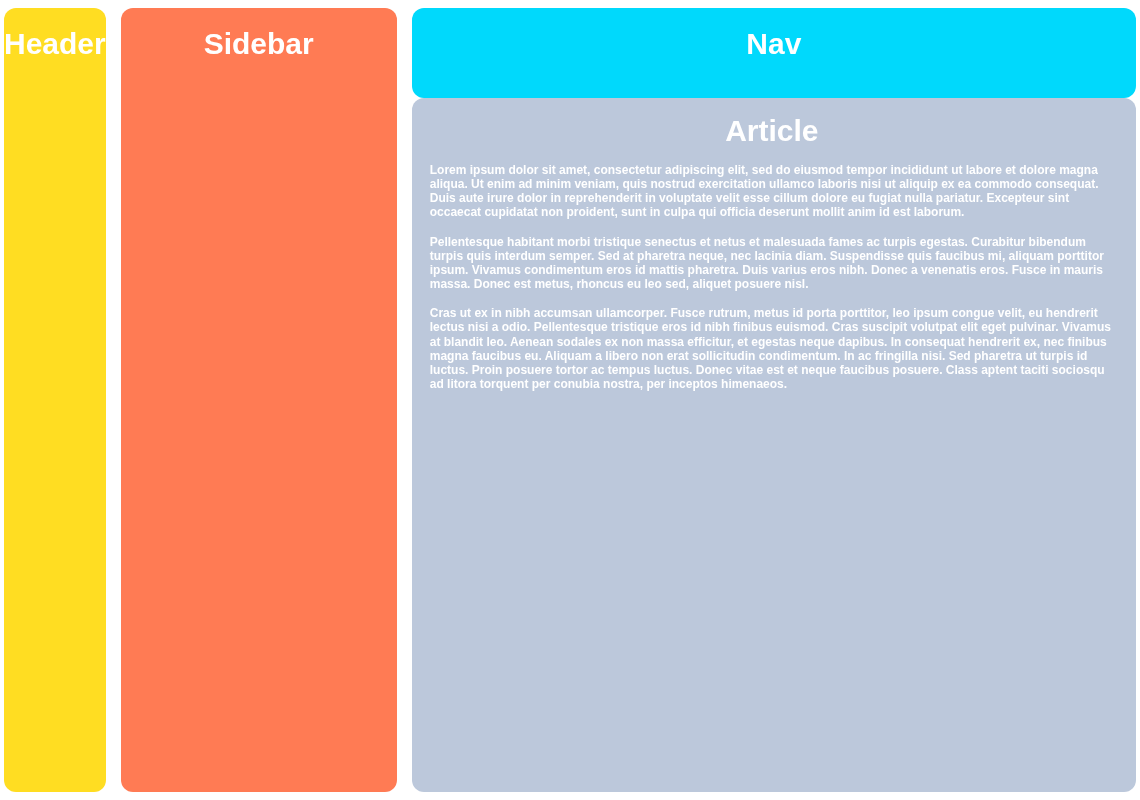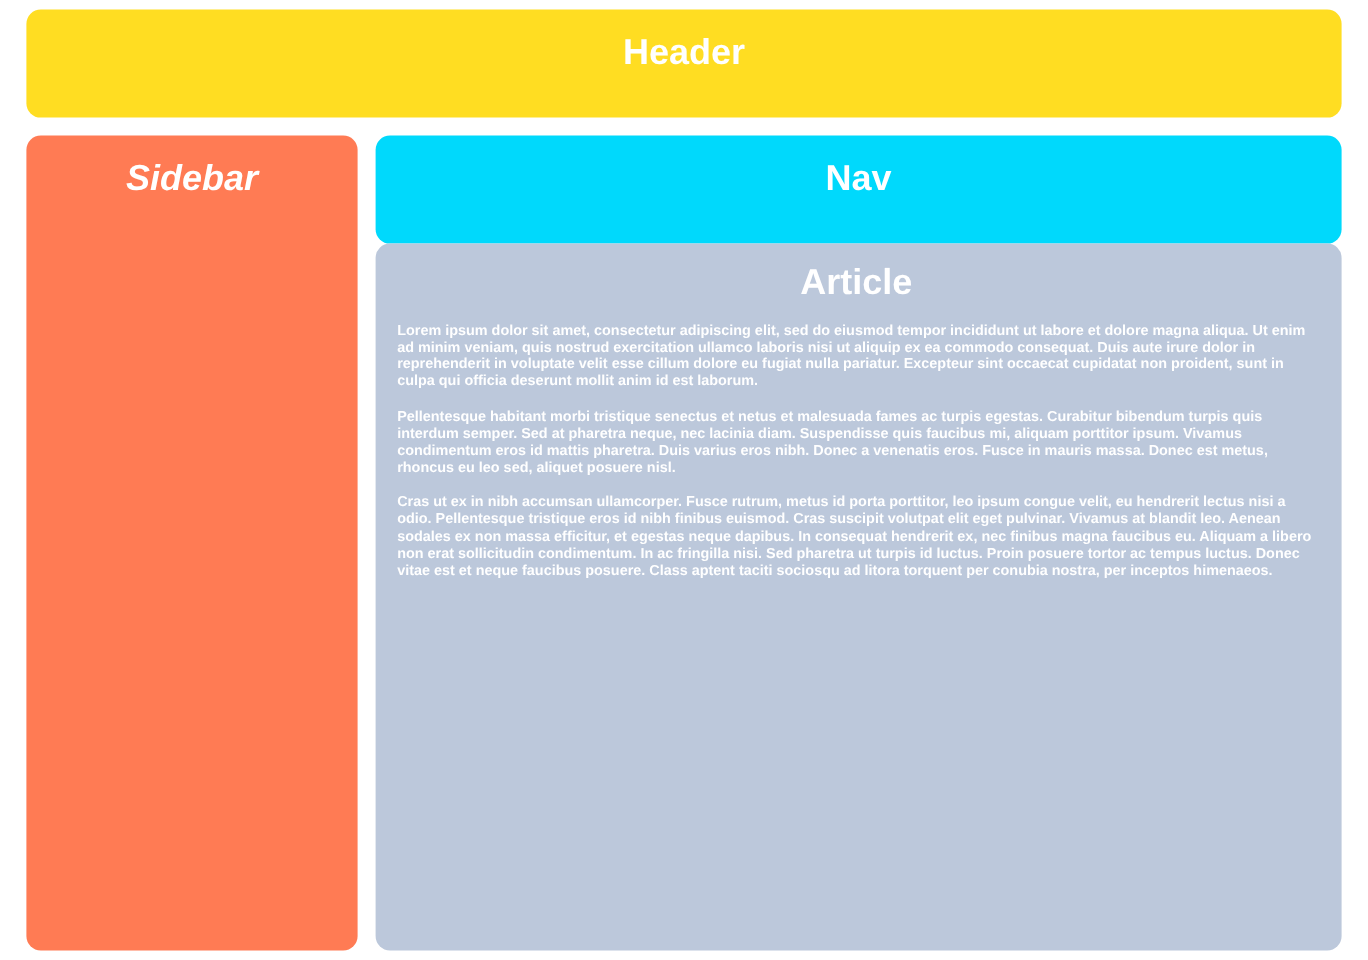--- a/index.html
+++ b/index.html
@@ -13,9 +13,8 @@
   .page {
     box-sizing: border-box;
     height: 100%;
-    padding: 8px 22px;
+    padding: 8px 4px;
     display: flex;
-    flex-direction: column;
     gap: 15px;
   }
   .box {

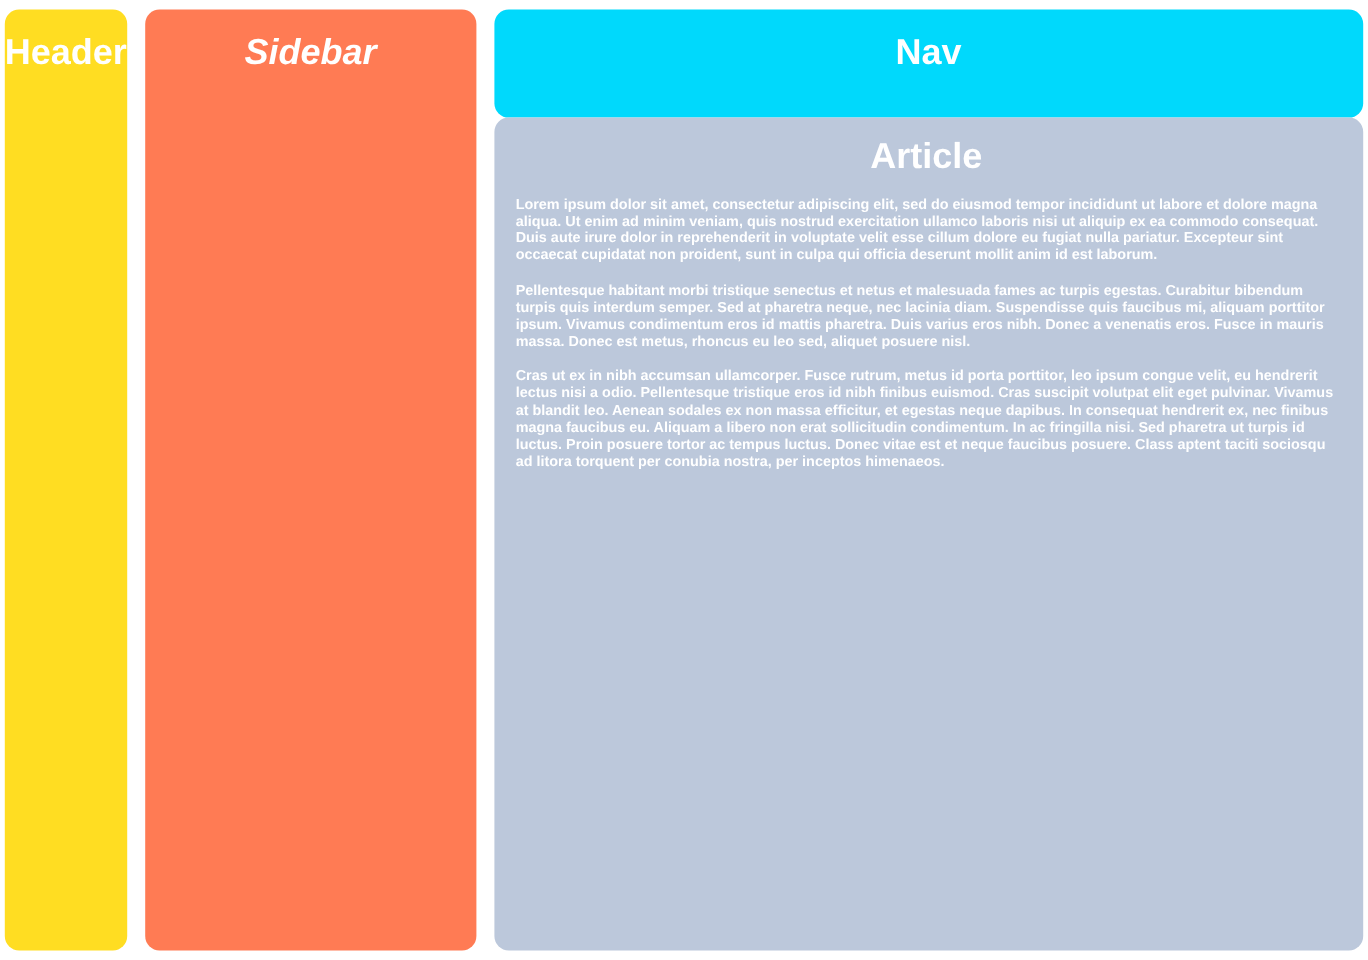--- a/index.html
+++ b/index.html
@@ -30,7 +30,7 @@
   }
   .header  { background: var(--header-bg, #ffdd22); flex: 0 0 90px; }
   .row     { display: flex; gap: 15px; flex: 1 1 auto; min-height: 0; }
-  .sidebar { background: var(--sidebar-bg, #ff7b54); width: 276px; flex: 0 0 276px; font-style: italic; }
+  .sidebar { background: var(--sidebar-bg, #ff7b54); width: 276px; flex: 0 0 276px; }
   .main-col { flex: 1 1 auto; display: flex; flex-direction: column; min-width: 0; }
   .nav     { background: var(--nav-bg, #00d9fc); flex: 0 0 90px; }
   .article {

